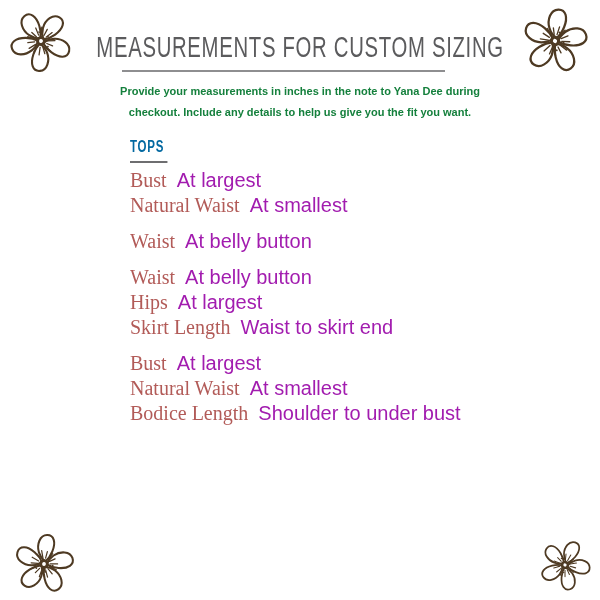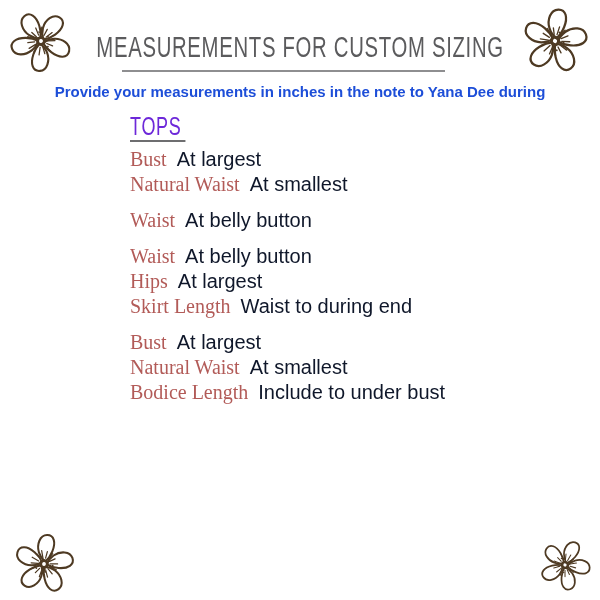--- a/index.html
+++ b/index.html
@@ -39,10 +39,10 @@
   .intro{
     margin-top:9px;
     text-align:center;
-    font-size:15px;
+    font-size:11px;
     font-weight:700;
     line-height:21px;
-    color:#1d4ed8;
+    color:#15803d;
   }
   
   .sections{margin:12px 0 0 130px;}

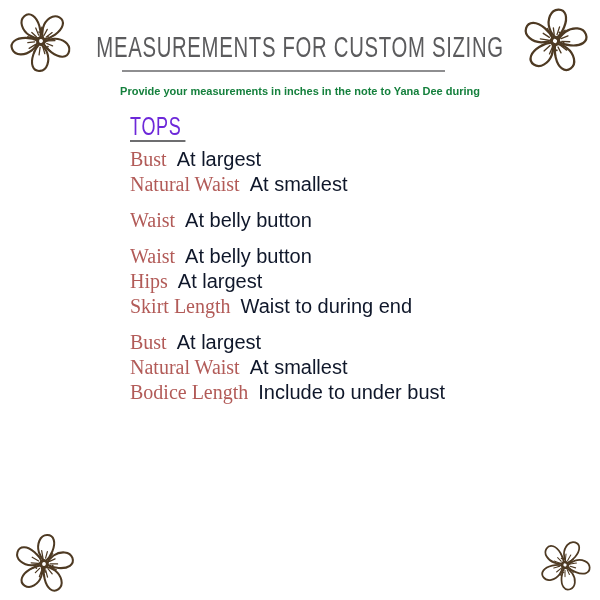--- a/index.html
+++ b/index.html
@@ -144,6 +144,7 @@
 
   <div class="intro">
     <div>Provide your measurements in inches in the note to Yana Dee during</div>
+    <div>checkout. Include any details to help us give you the fit you want.</div>
   </div>
 
   <div class="sections">

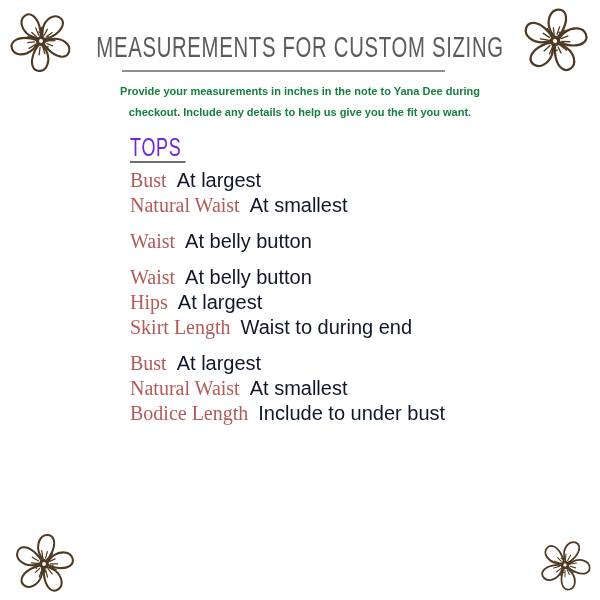--- a/index.html
+++ b/index.html
@@ -50,9 +50,9 @@
   .measure-section:first-child{margin-top:0;}
   .sec-heading{
     margin:0;padding:0;
-    font-weight:400;
-    font-size:25px;line-height:24px;
-    color:#6d28d9;
+    font-weight:700;
+    font-size:16px;line-height:24px;
+    color:#0369a1;
   }
   .sec-heading .condensed{
     display:inline-block;

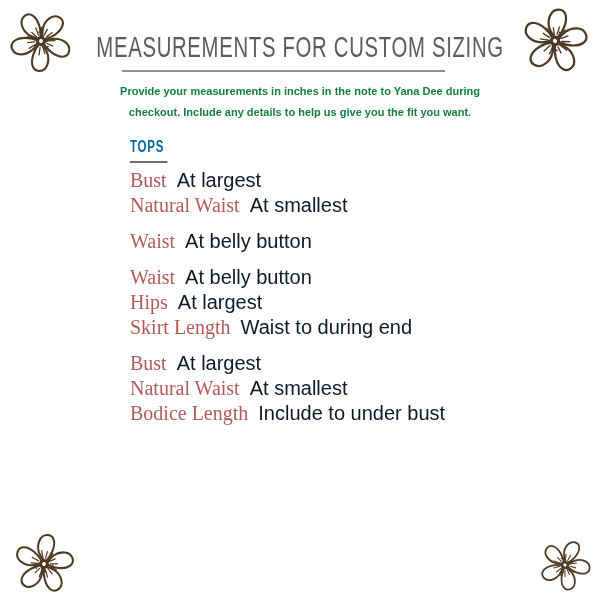--- a/index.html
+++ b/index.html
@@ -70,7 +70,7 @@
     white-space:nowrap;
   }
   .item .label{color:#b25b58;margin-right:10px;font-family:Liberation Serif, serif;}
-  .item .desc{color:#0f172a;}
+  .item .desc{color:#a21caf;}
 </style>
 </head>
 <body>

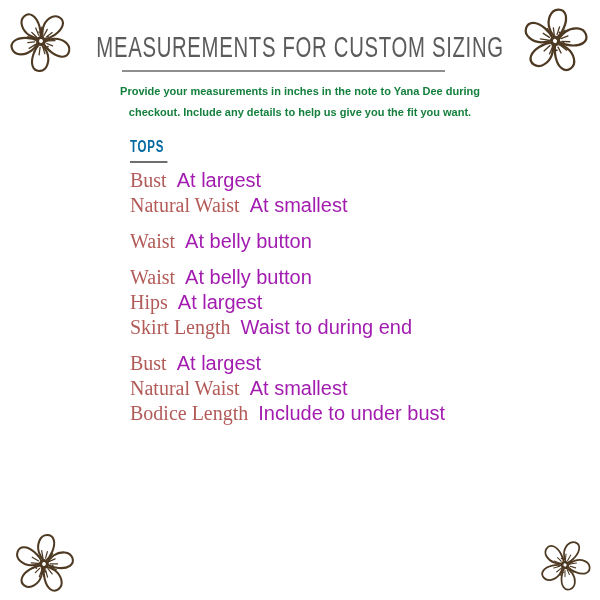--- a/index.html
+++ b/index.html
@@ -178,7 +178,7 @@
           <span class="label">Hips</span><span class="desc">At largest</span>
         </div>
         <div class="item">
-          <span class="label">Skirt Length</span><span class="desc">Waist to during end</span>
+          <span class="label">Skirt Length</span><span class="desc">Waist to skirt end</span>
         </div>
       </div>
     </div>

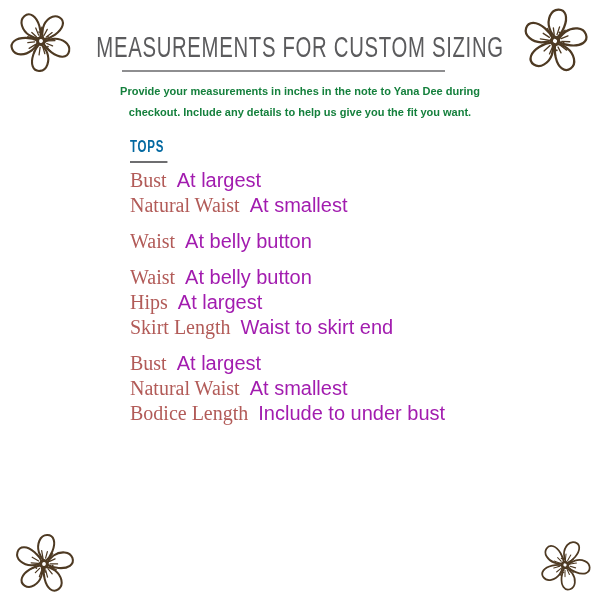--- a/index.html
+++ b/index.html
@@ -192,7 +192,7 @@
           <span class="label">Natural Waist</span><span class="desc">At smallest</span>
         </div>
         <div class="item">
-          <span class="label">Bodice Length</span><span class="desc">Include to under bust</span>
+          <span class="label">Bodice Length</span><span class="desc">Shoulder to under bust</span>
         </div>
       </div>
     </div>

